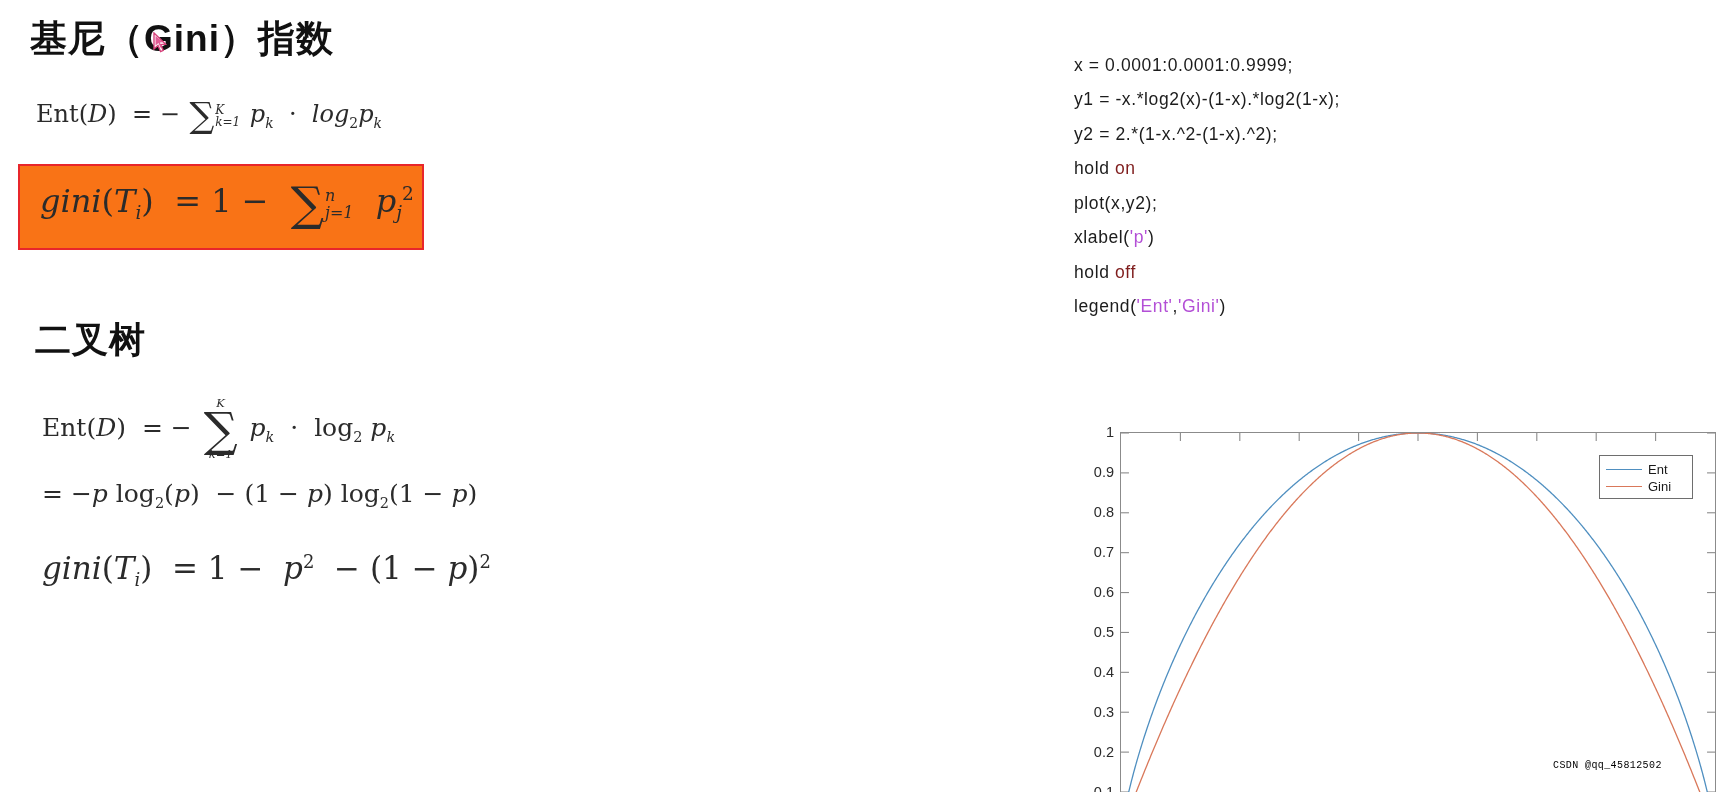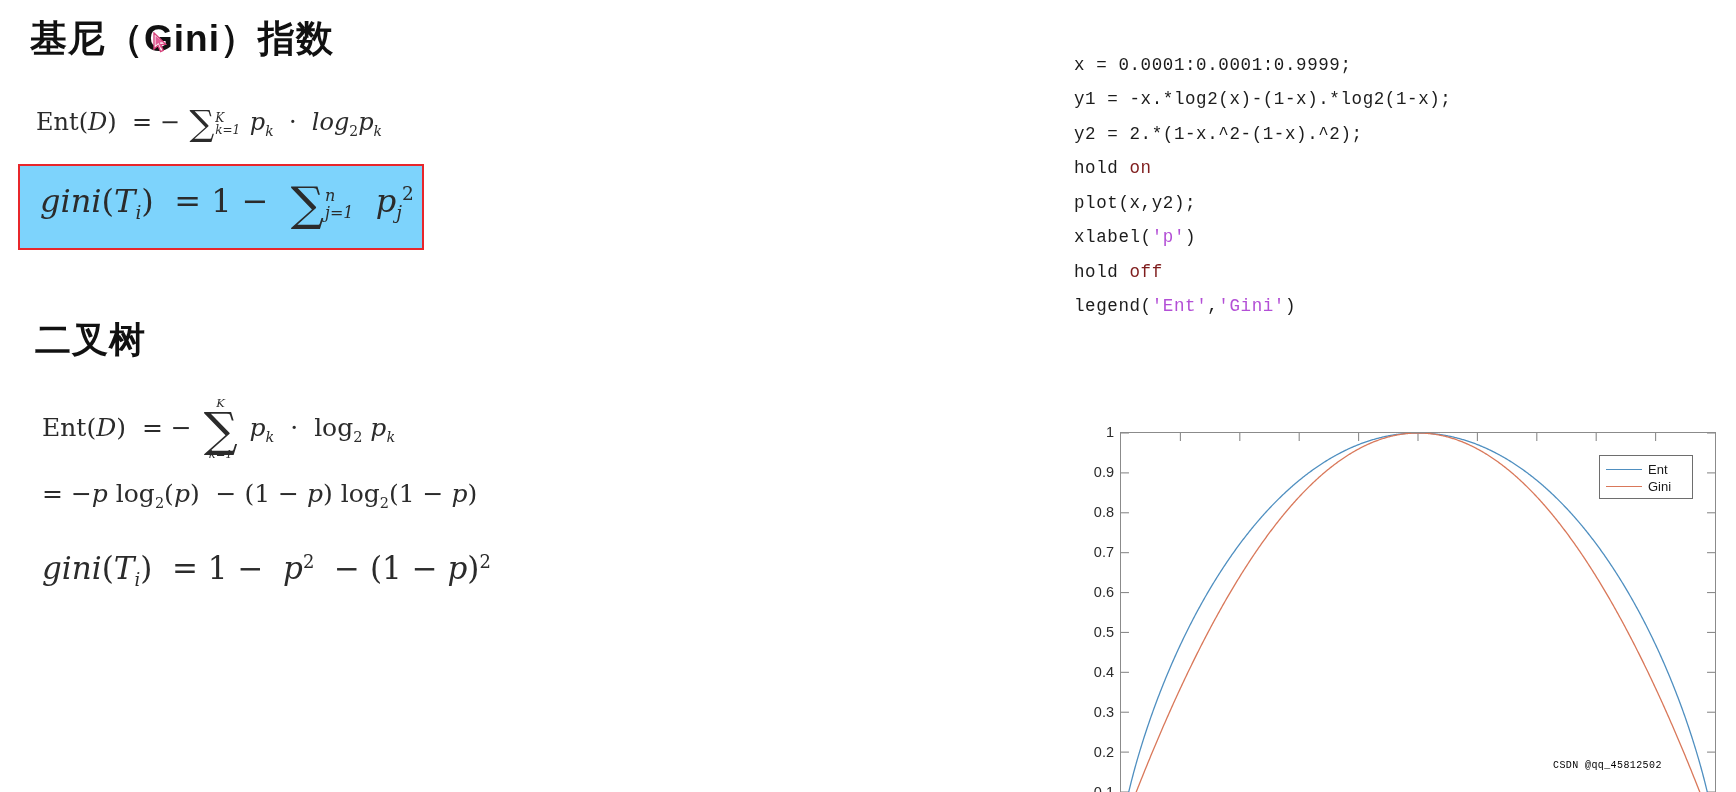--- a/index.html
+++ b/index.html
@@ -191,7 +191,7 @@
     position: absolute;
     left: 34px;
     top: 30px;
-    font-family: Liberation Mono, monospace;
+    font-family: Liberation Sans, sans-serif;
     font-size: 17.5px;
     line-height: 34.5px;
     color: #1c1c1c;

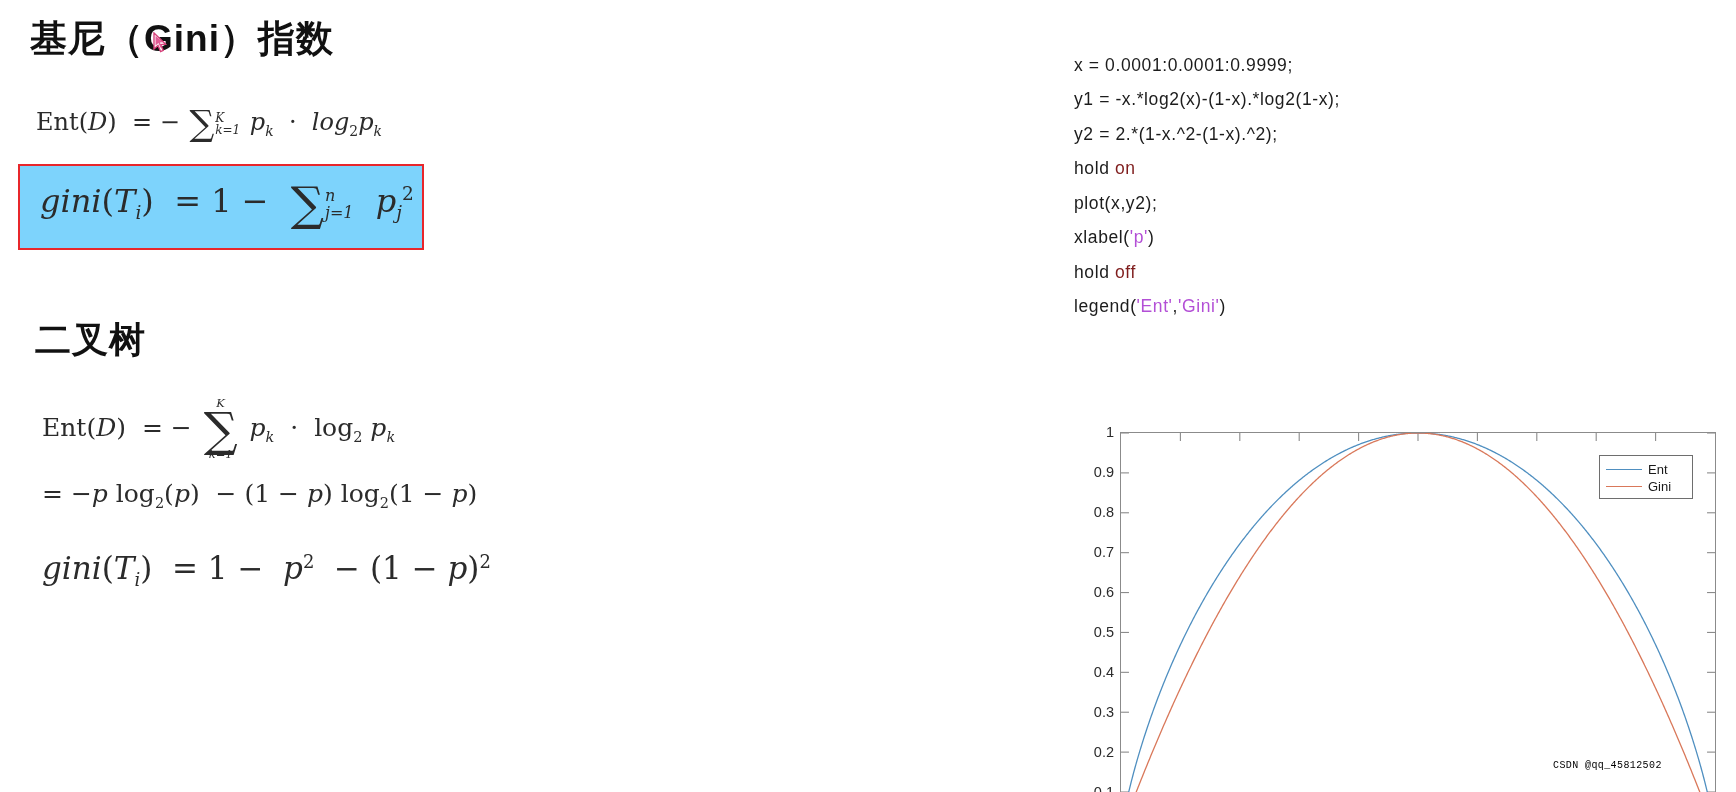--- a/index.html
+++ b/index.html
@@ -133,7 +133,7 @@
   #ent-formula-1 {
     position: absolute;
     left: 36px;
-    top: 108px;
+    top: 100px;
     font-size: 24px;
   }
 

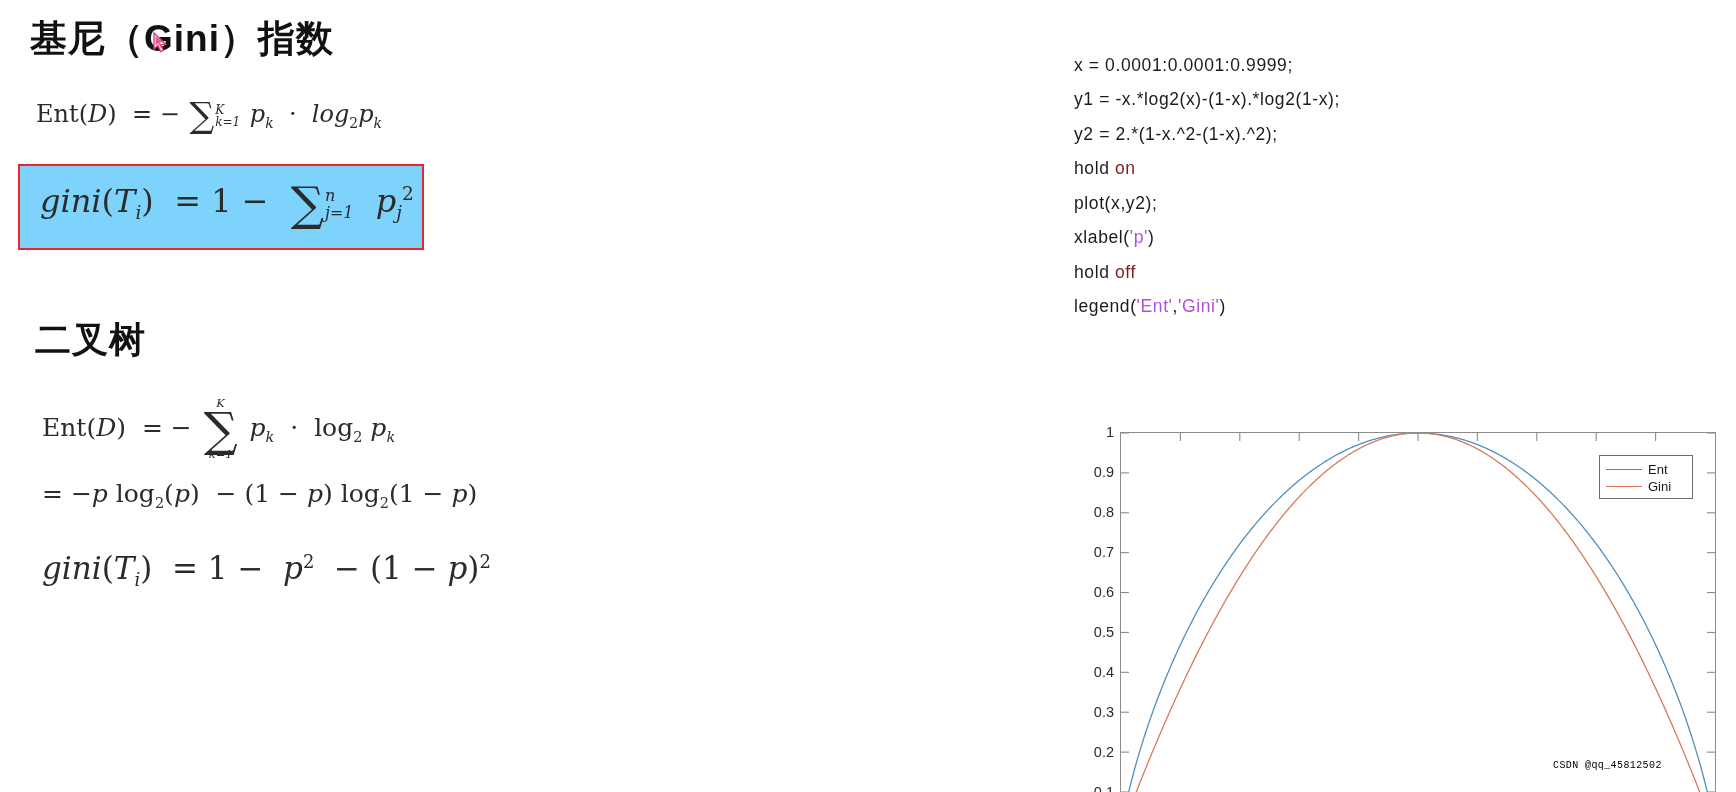--- a/index.html
+++ b/index.html
@@ -145,7 +145,7 @@
     height: 86px;
     border: 2px solid #e8262b;
     box-sizing: border-box;
-    background: #7dd3fc;
+    background: #f97316;
   }
   #gini-formula-boxed {
     position: absolute;

